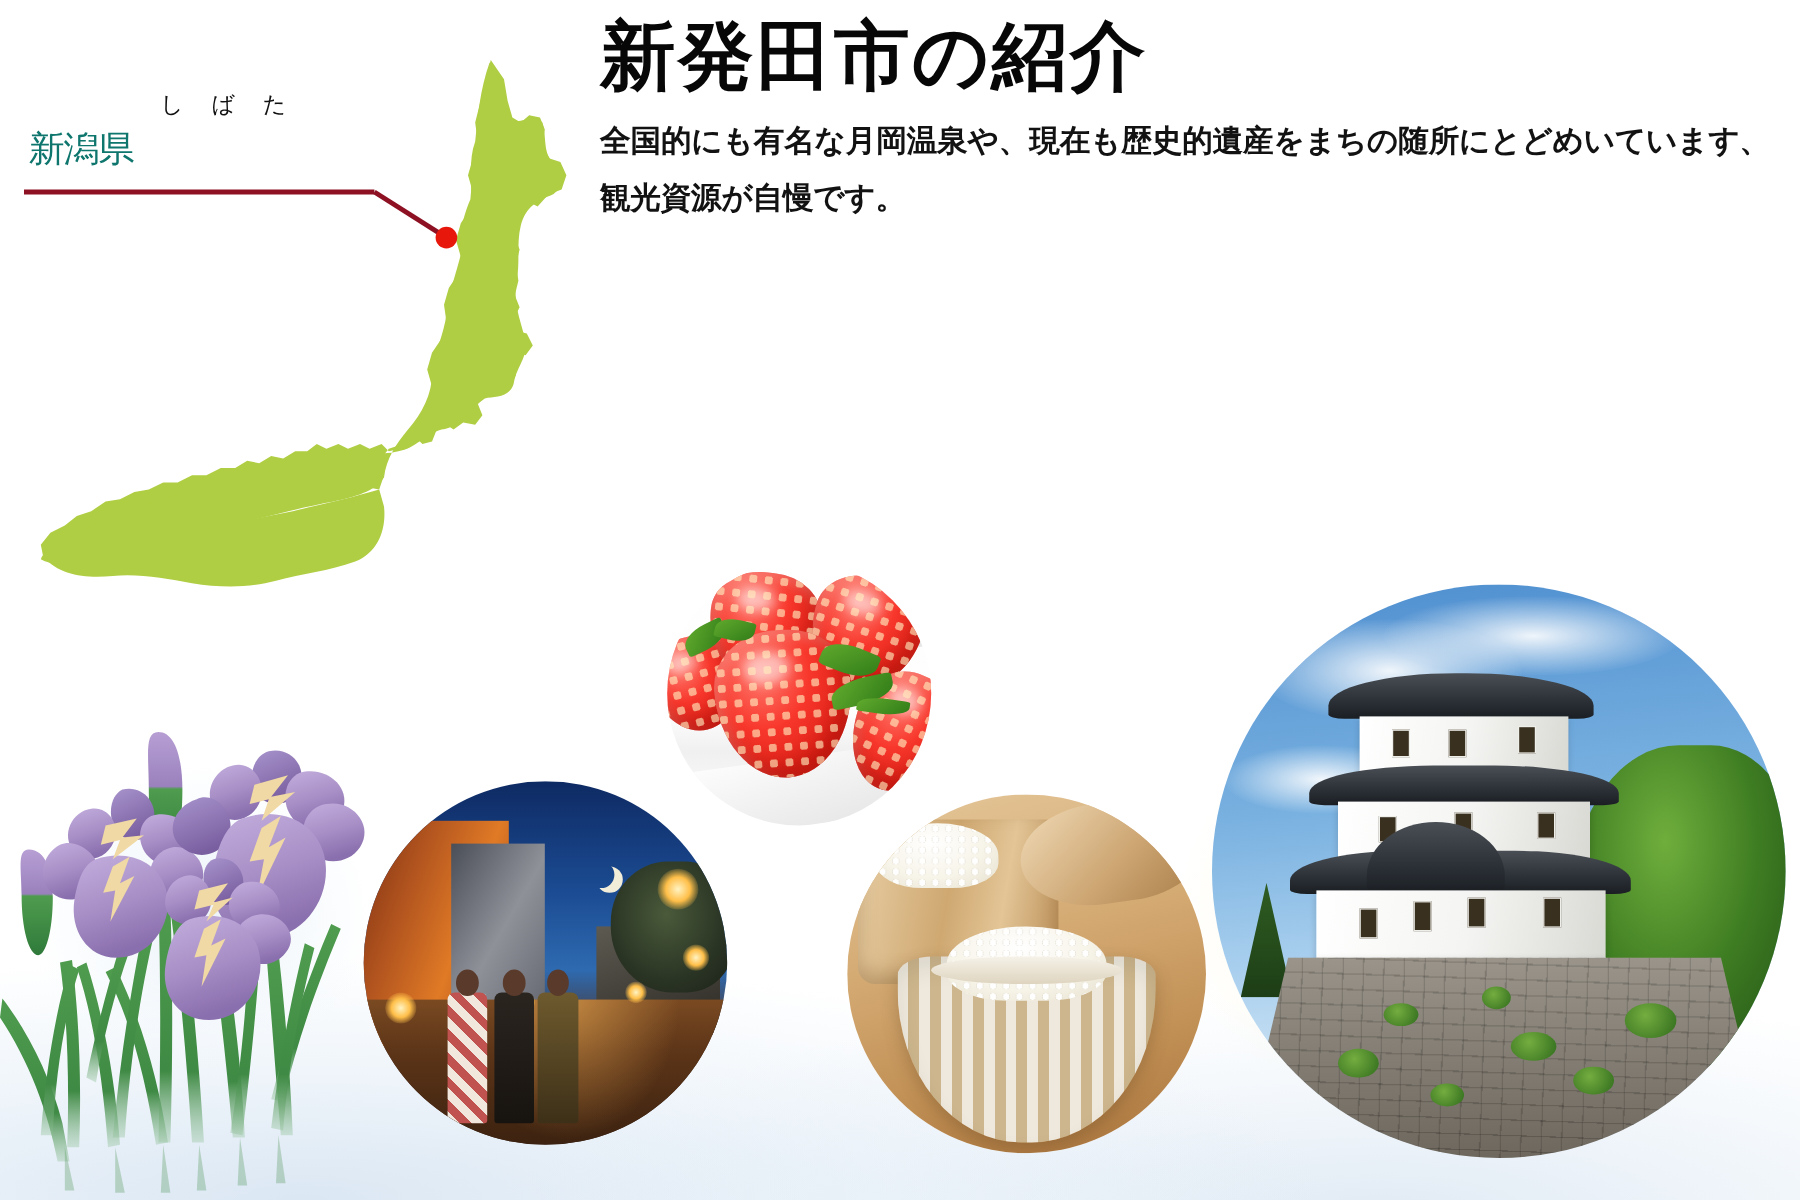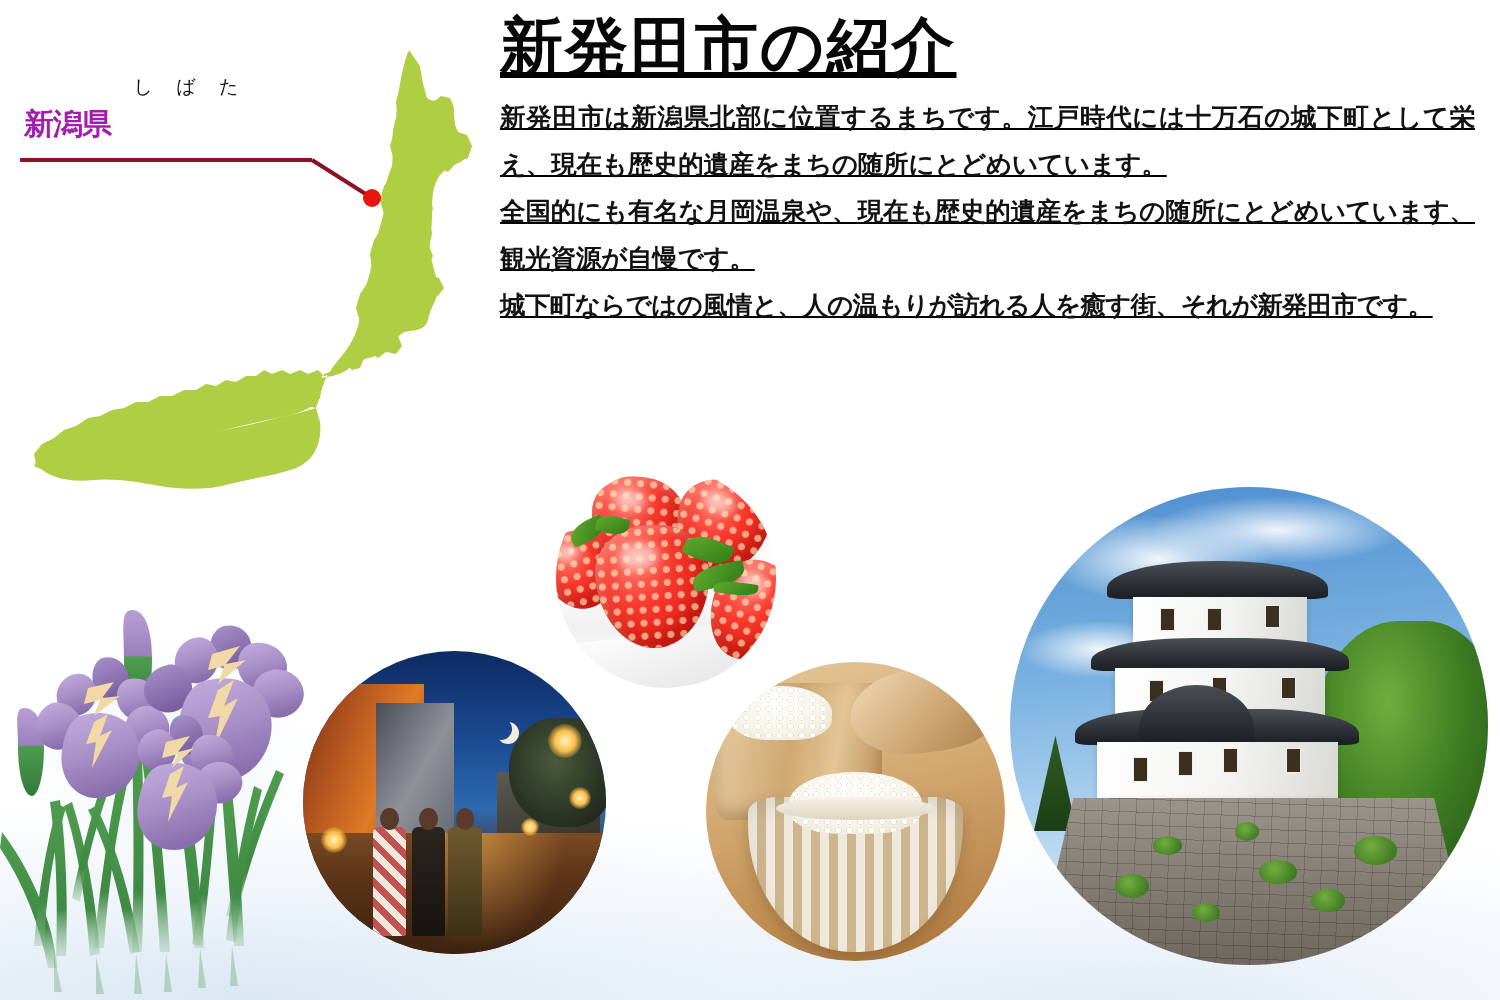--- a/index.html
+++ b/index.html
@@ -62,7 +62,7 @@
   .map-svg{display:block;width:470px;height:470px;}
 
   
-  .article{position:absolute;left:500px;top:14px;width:975px;text-decoration:underline;}
+  .article{position:absolute;left:500px;top:14px;width:975px;}
   .article h1{
     margin:0 0 14px 0;
     font-size:63px;line-height:1.05;font-weight:700;color:#070707;

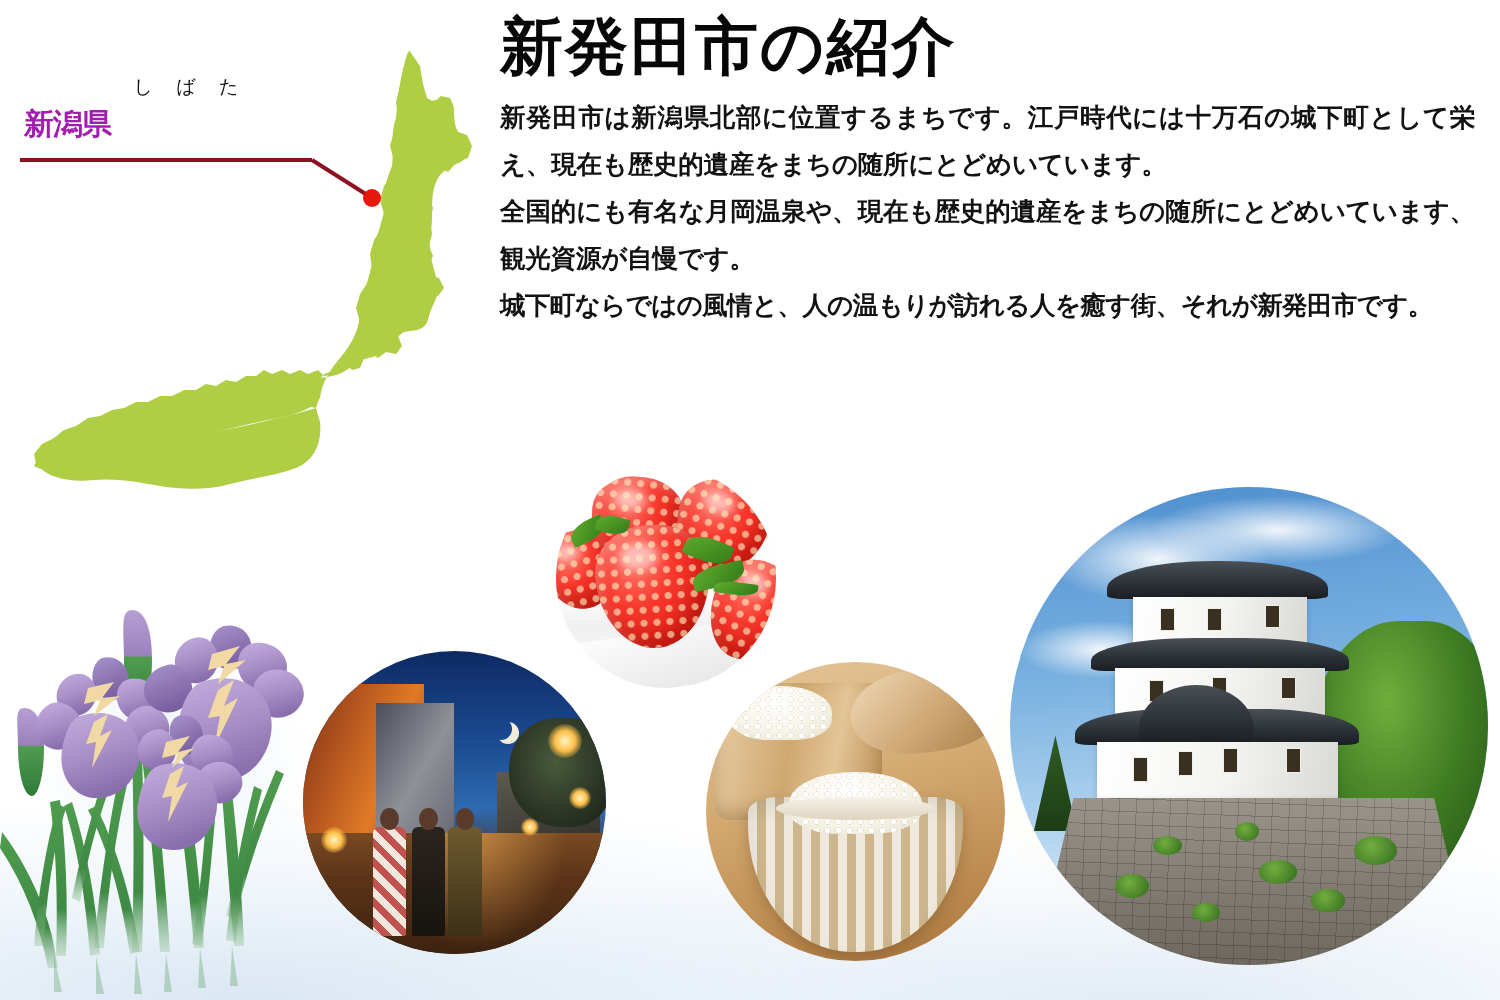--- a/index.html
+++ b/index.html
@@ -49,7 +49,7 @@
     display:flex;align-items:baseline;white-space:nowrap;
   }
   .pref-name{
-    font-size:30px;font-weight:700;color:#a21caf;letter-spacing:-1px;
+    font-size:30px;font-weight:400;color:#0f766e;letter-spacing:-1px;
     font-family:"Liberation Serif","DejaVu Serif",serif;
   }
   .city-name{

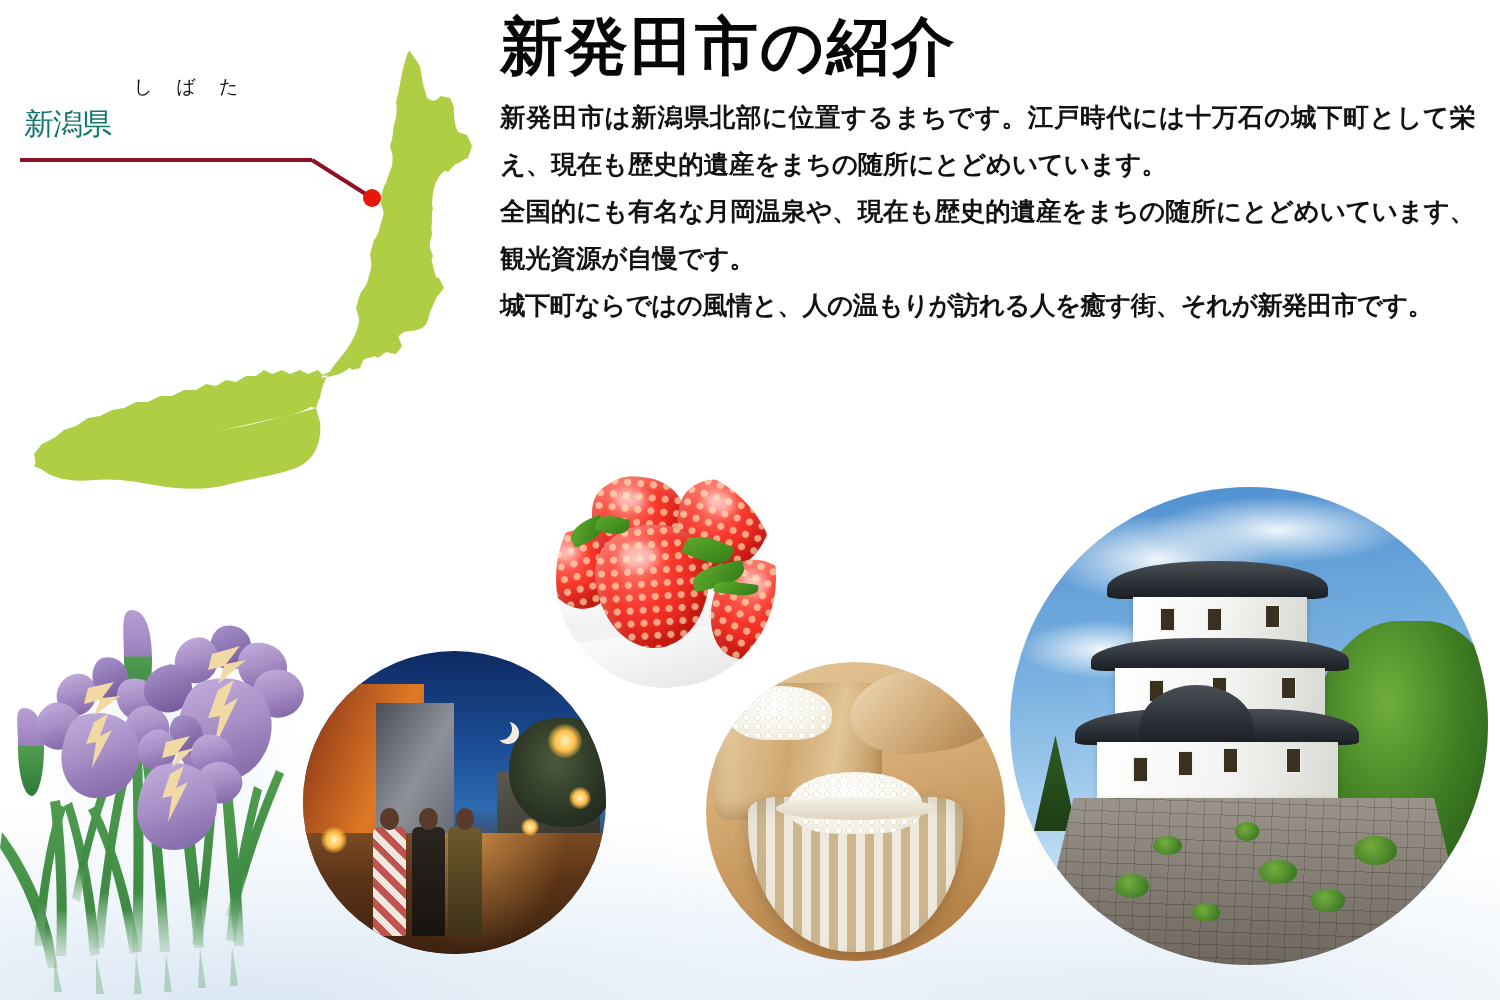--- a/index.html
+++ b/index.html
@@ -309,7 +309,6 @@
 
   <div class="article">
     <h1>新発田市の紹介</h1>
-    <p>新発田市は新潟県北部に位置するまちです。江戸時代には十万石の城下町として栄え、現在も歴史的遺産をまちの随所にとどめいています。</p>
     <p>全国的にも有名な月岡温泉や、現在も歴史的遺産をまちの随所にとどめいています、観光資源が自慢です。</p>
     <p class="last">城下町ならではの風情と、人の温もりが訪れる人を癒す街、それが新発田市です。</p>
   </div>

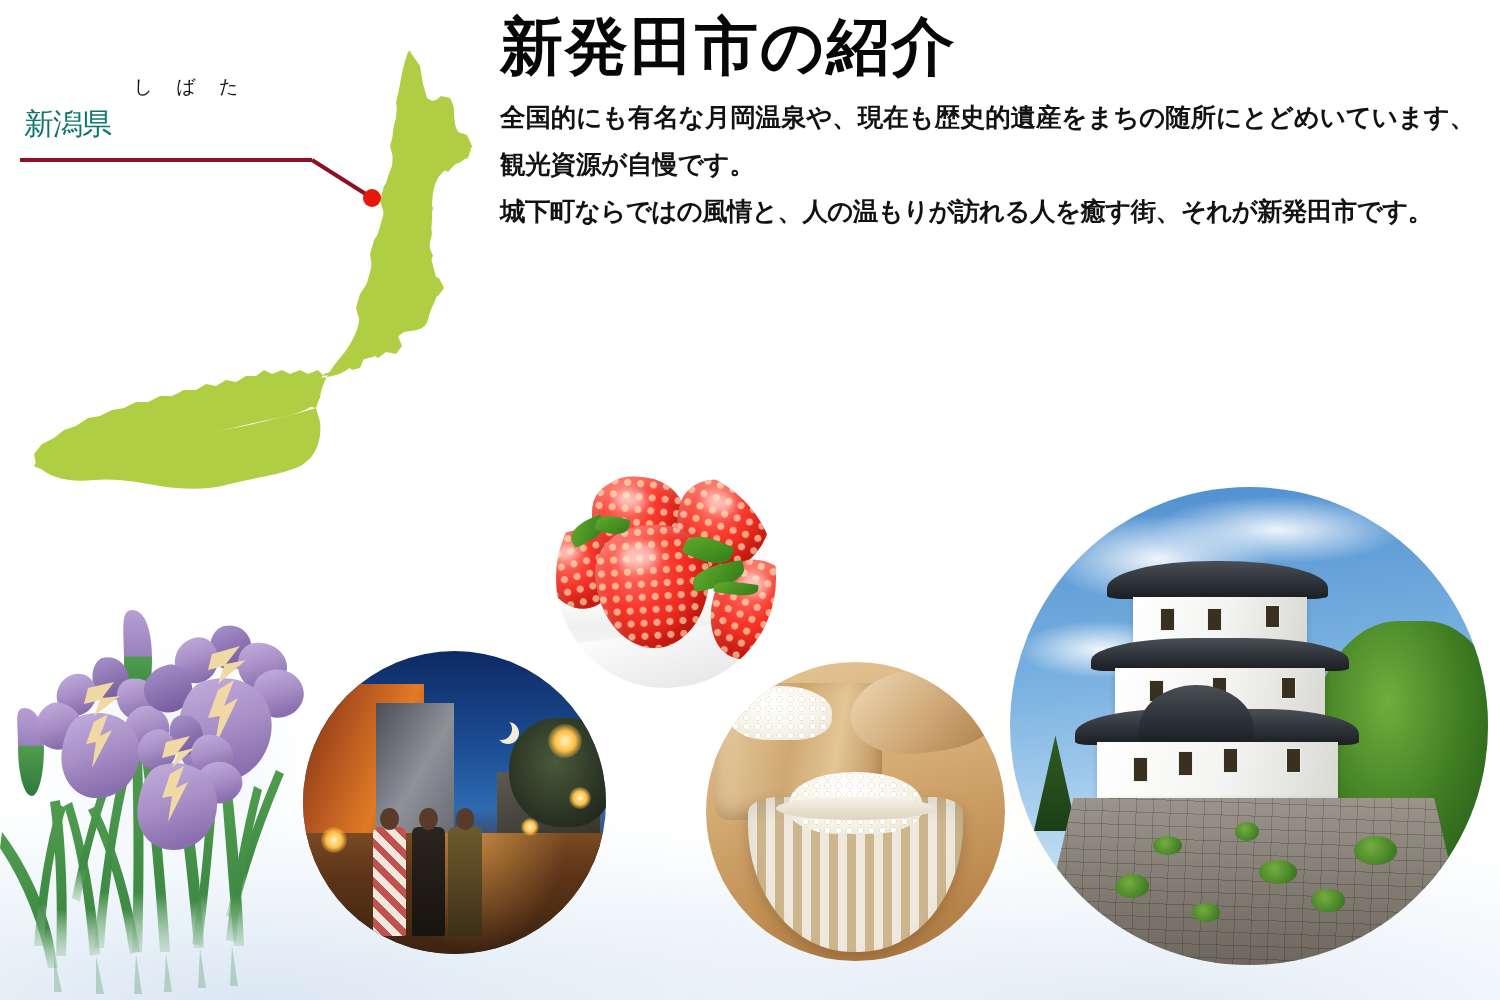--- a/index.html
+++ b/index.html
@@ -310,7 +310,6 @@
   <div class="article">
     <h1>新発田市の紹介</h1>
     <p>全国的にも有名な月岡温泉や、現在も歴史的遺産をまちの随所にとどめいています、観光資源が自慢です。</p>
-    <p class="last">城下町ならではの風情と、人の温もりが訪れる人を癒す街、それが新発田市です。</p>
   </div>
 
   <div class="photo" id="photo-strawberry">

